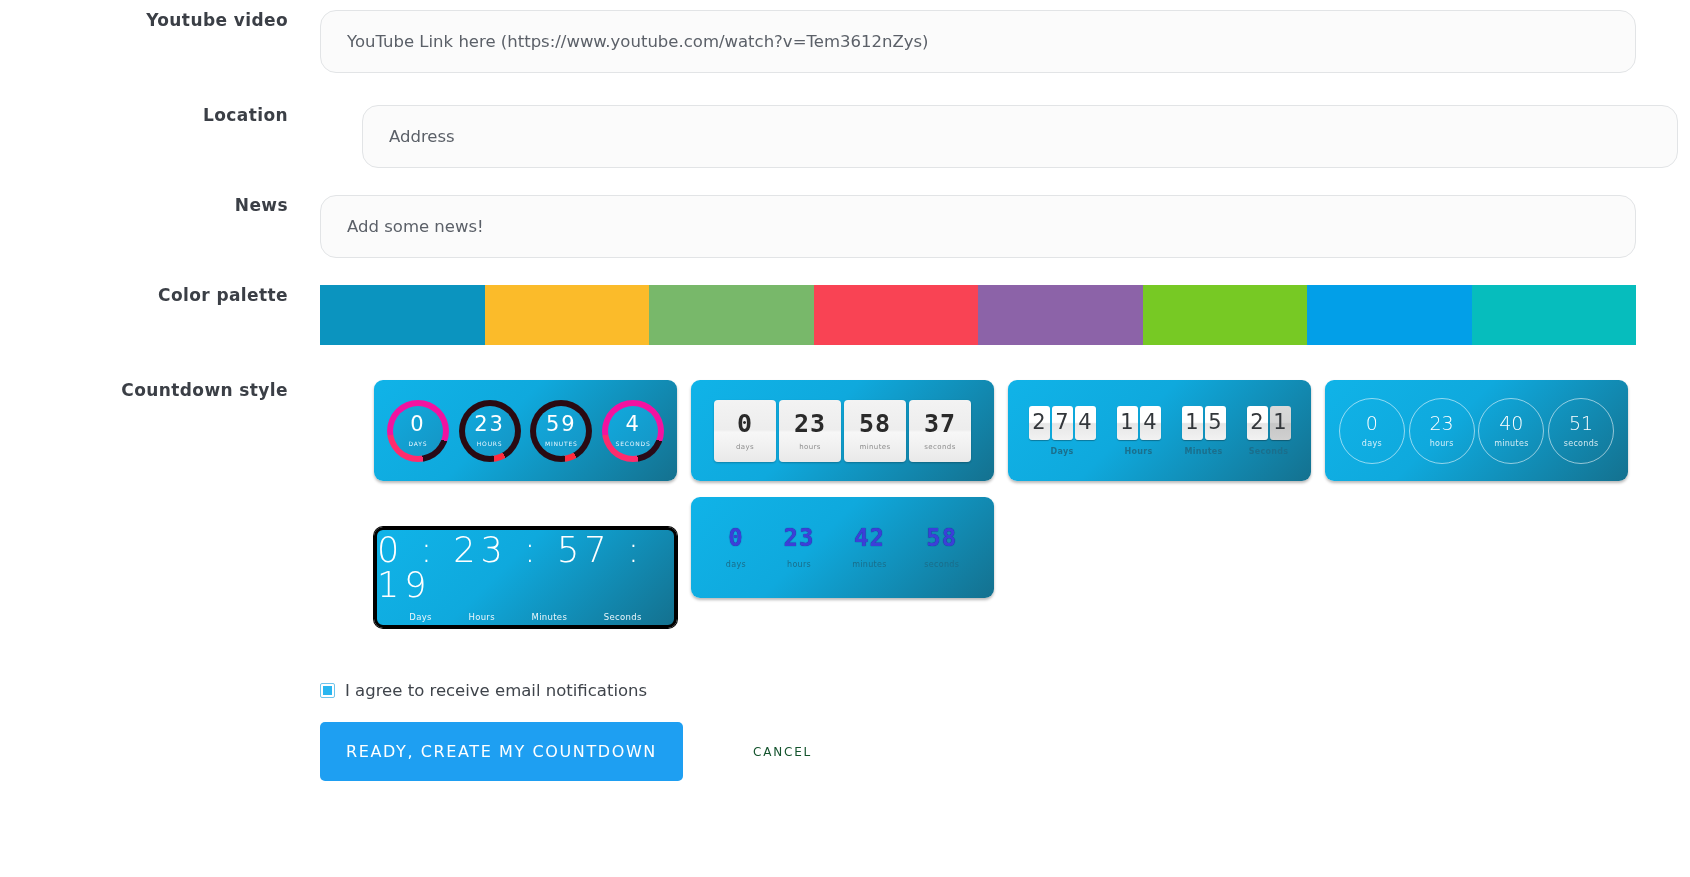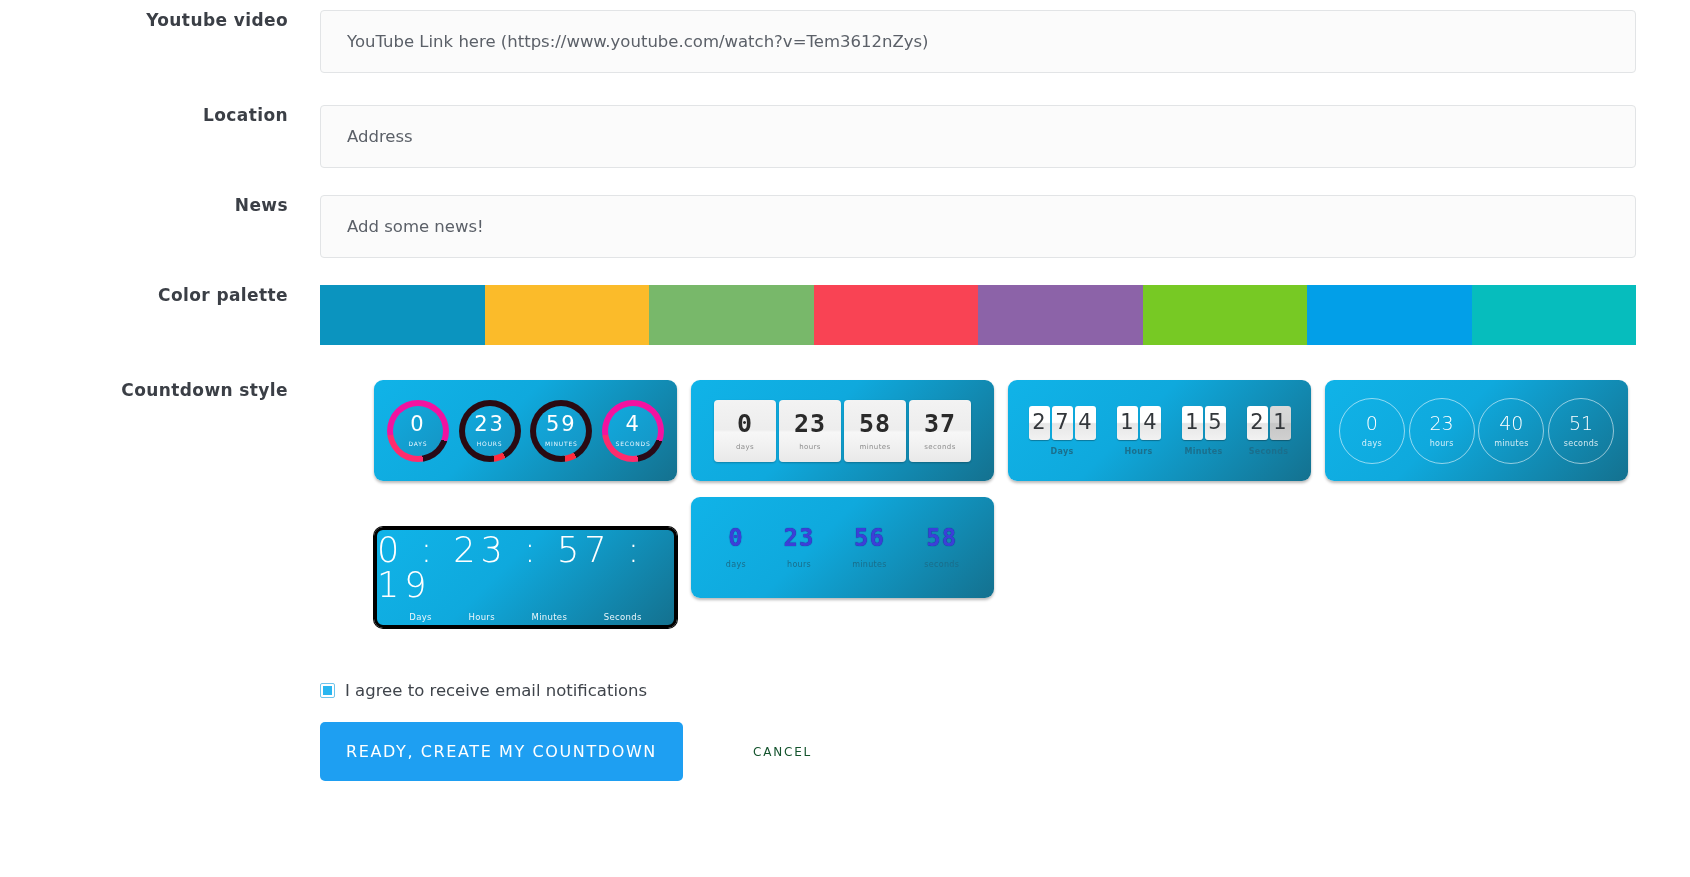--- a/index.html
+++ b/index.html
@@ -44,7 +44,7 @@
     height: 63px;
     background: #fbfbfb;
     border: 1px solid #e2e4e6;
-    border-radius: 4px;
+    border-radius: 16px;
     padding: 0 26px;
     font-family: "DejaVu Sans", "Liberation Sans", sans-serif;
     font-size: 16.5px;

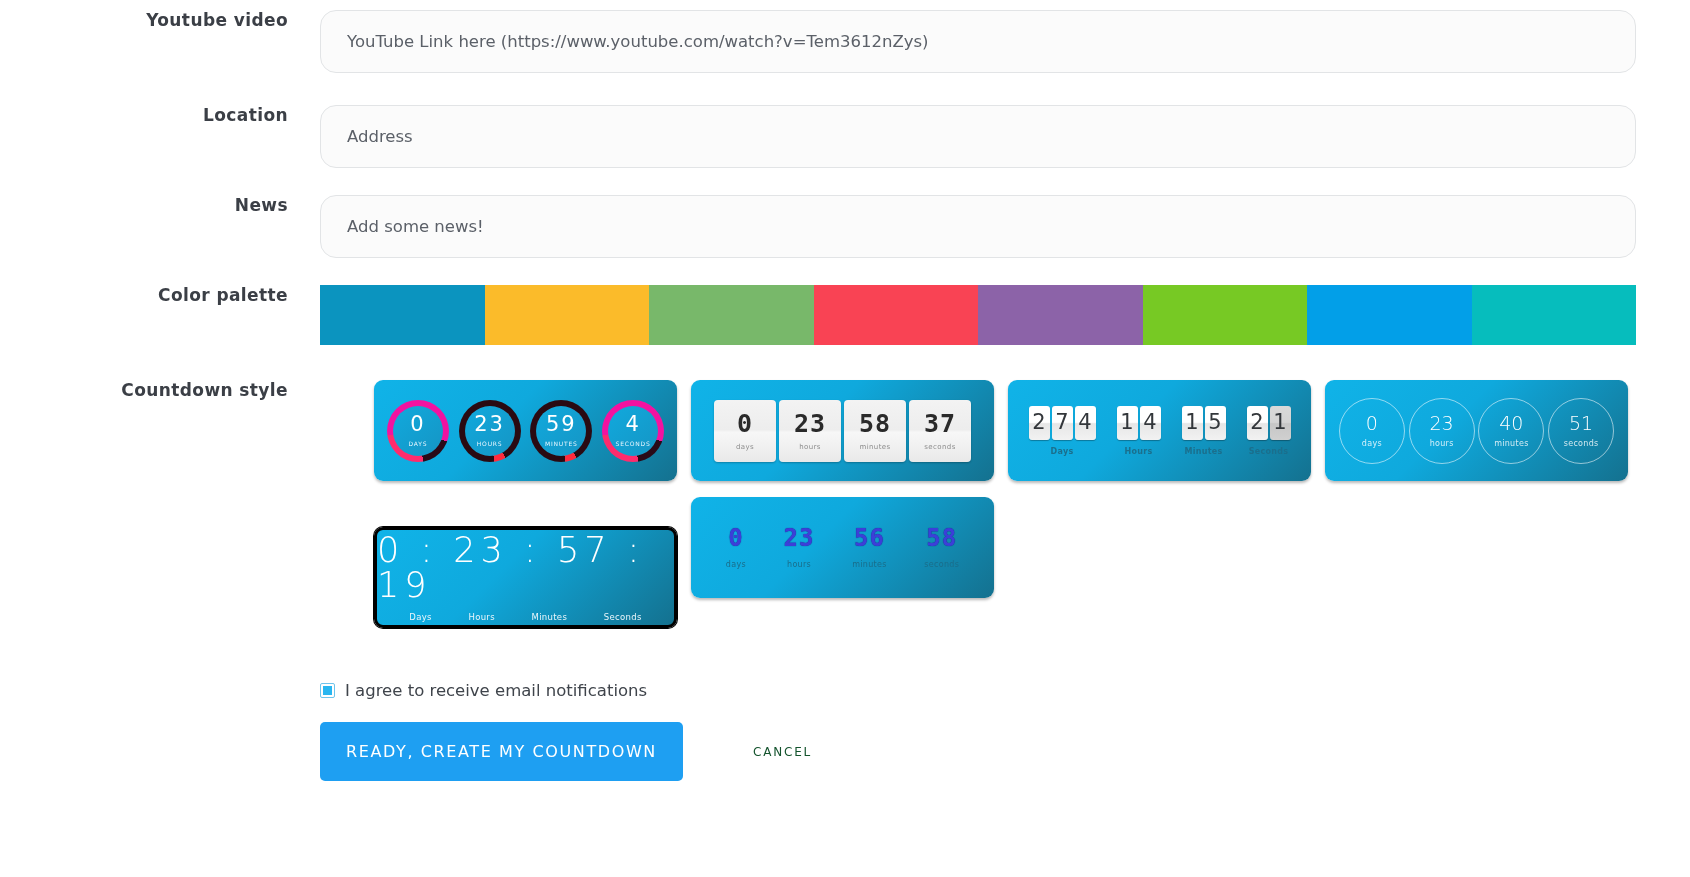--- a/index.html
+++ b/index.html
@@ -203,7 +203,7 @@
     </div>
   </div>
 
-  <div class="form-row" style="top:105px;">
+  <div class="form-row" style="top:105px;gap:42px;">
     <div class="row-label">Location</div>
     <div class="field-wrap">
       <input class="text-input" type="text" placeholder="Address" style="">

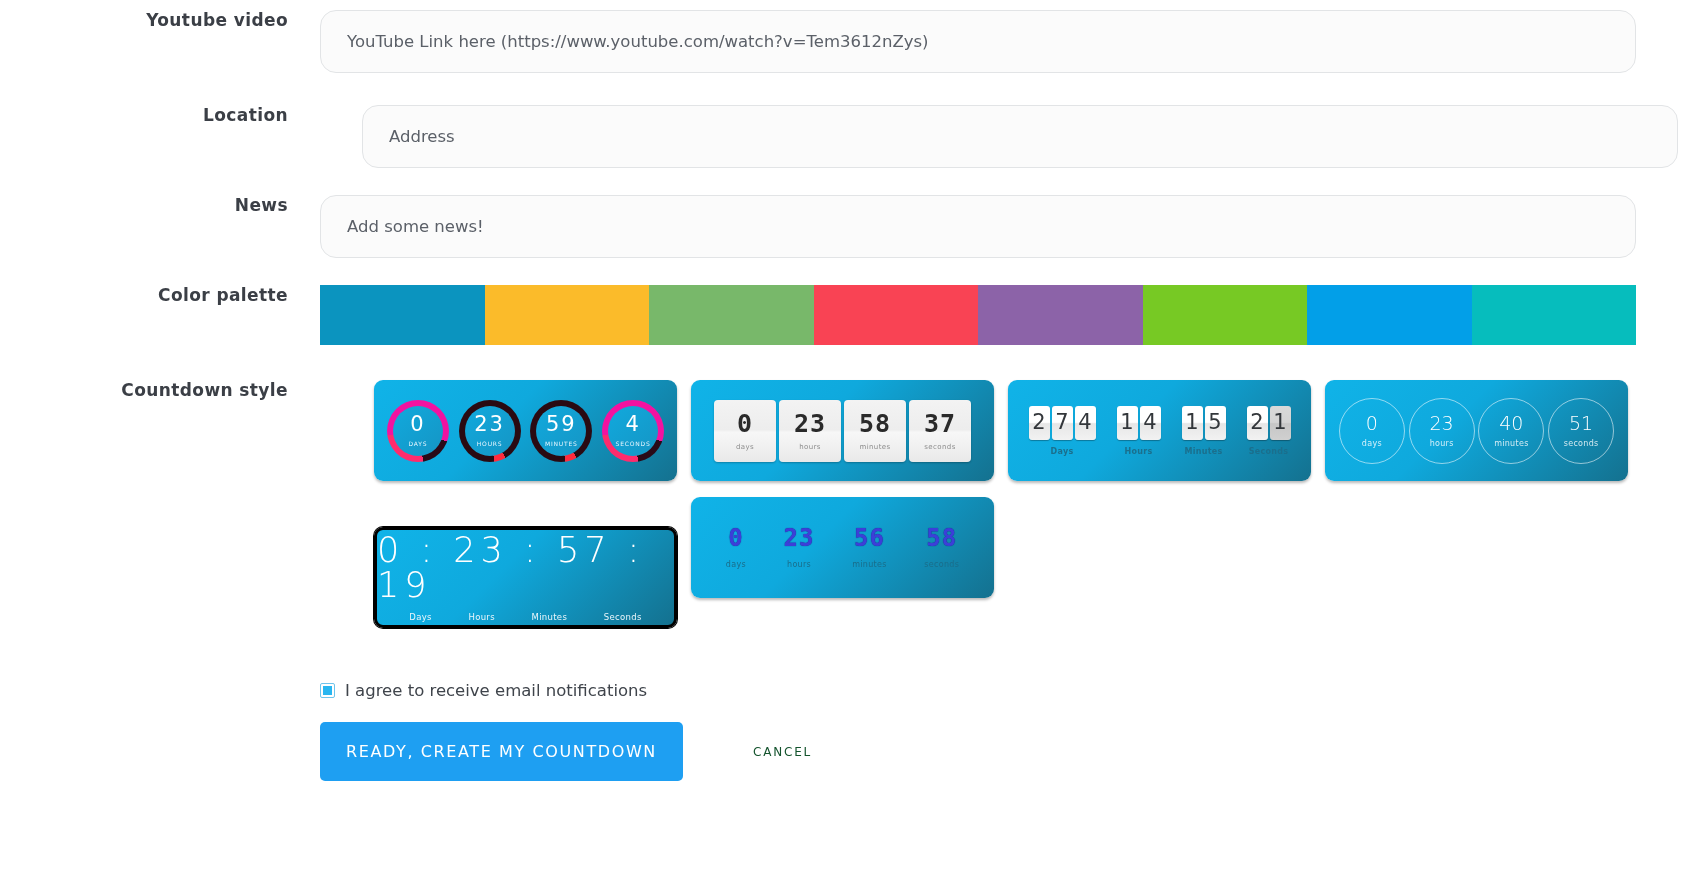--- a/index.html
+++ b/index.html
@@ -360,7 +360,7 @@
                 <span class="lbl">hours</span>
               </div>
               <div class="ledgroup">
-                <span class="num">56</span>
+                <span class="num">42</span>
                 <span class="lbl">minutes</span>
               </div>
               <div class="ledgroup">

